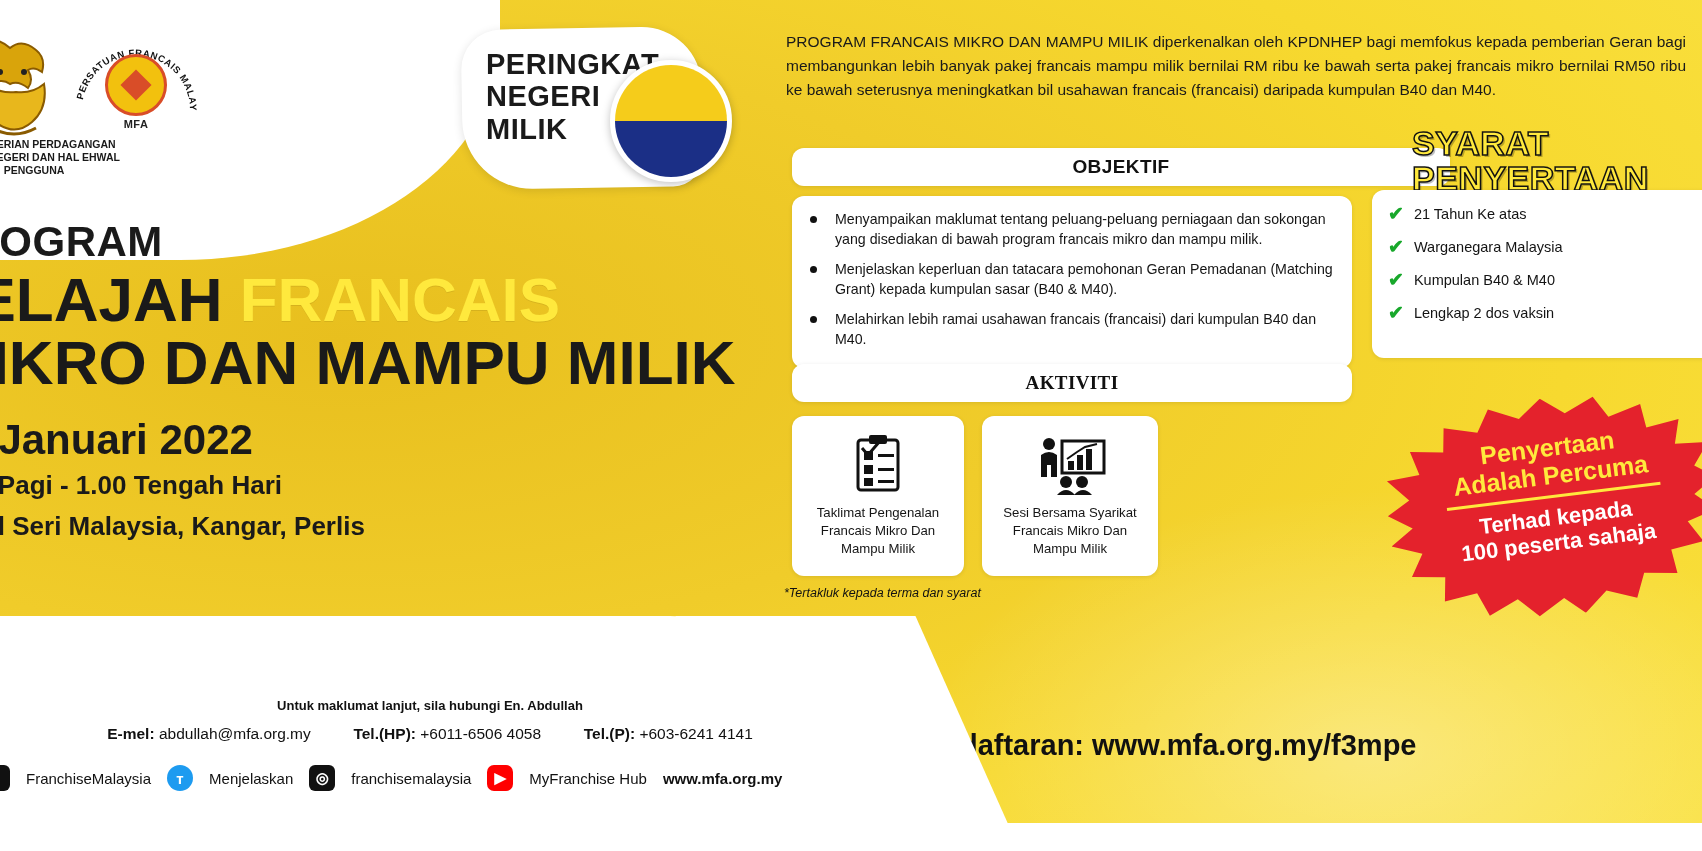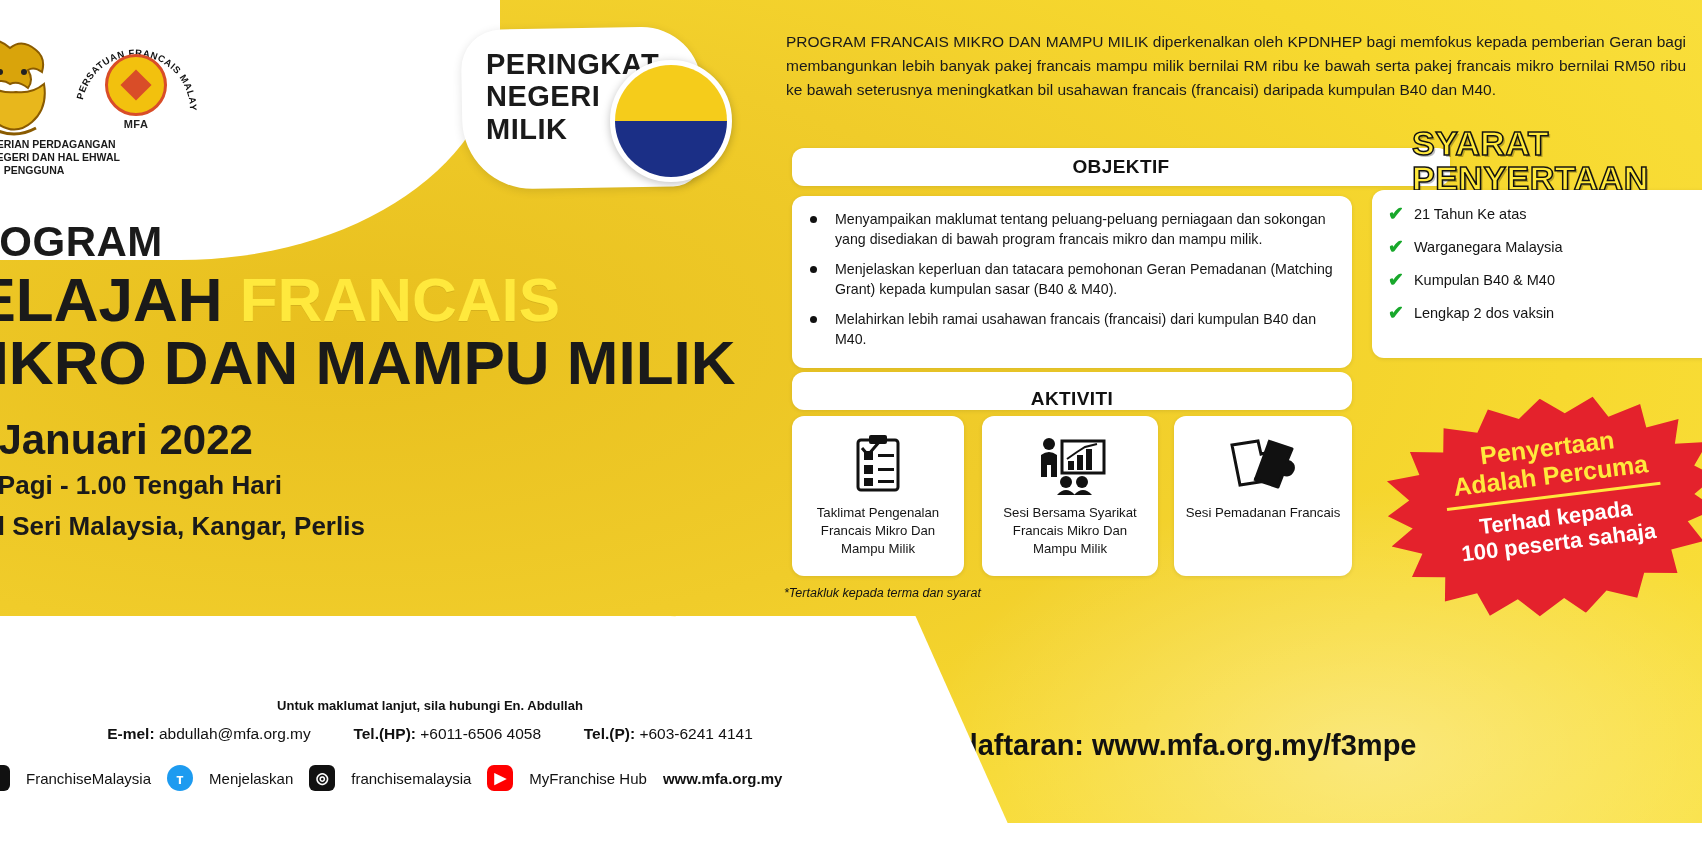--- a/index.html
+++ b/index.html
@@ -109,7 +109,7 @@
   #objektif-body{left:792px;top:196px;width:560px;height:172px;padding:14px 18px;box-sizing:border-box;}
   .bullet{display:flex;gap:18px;margin-bottom:11px;font-size:14.2px;line-height:1.38;color:#151515;}
   .bullet .dot{flex:0 0 auto;width:7px;height:7px;border-radius:50%;background:#111;margin-top:6px;}
-  #aktiviti-head{left:792px;top:372px;width:560px;height:38px;display:flex;align-items:flex-end;justify-content:center;}
+  #aktiviti-head{left:792px;top:364px;width:560px;height:38px;display:flex;align-items:center;justify-content:center;font-family:Liberation Serif, serif;}
   .act-card{
     position:absolute;background:#ffffff;border-radius:12px;
     box-shadow:0 1px 4px rgba(0,0,0,.10);

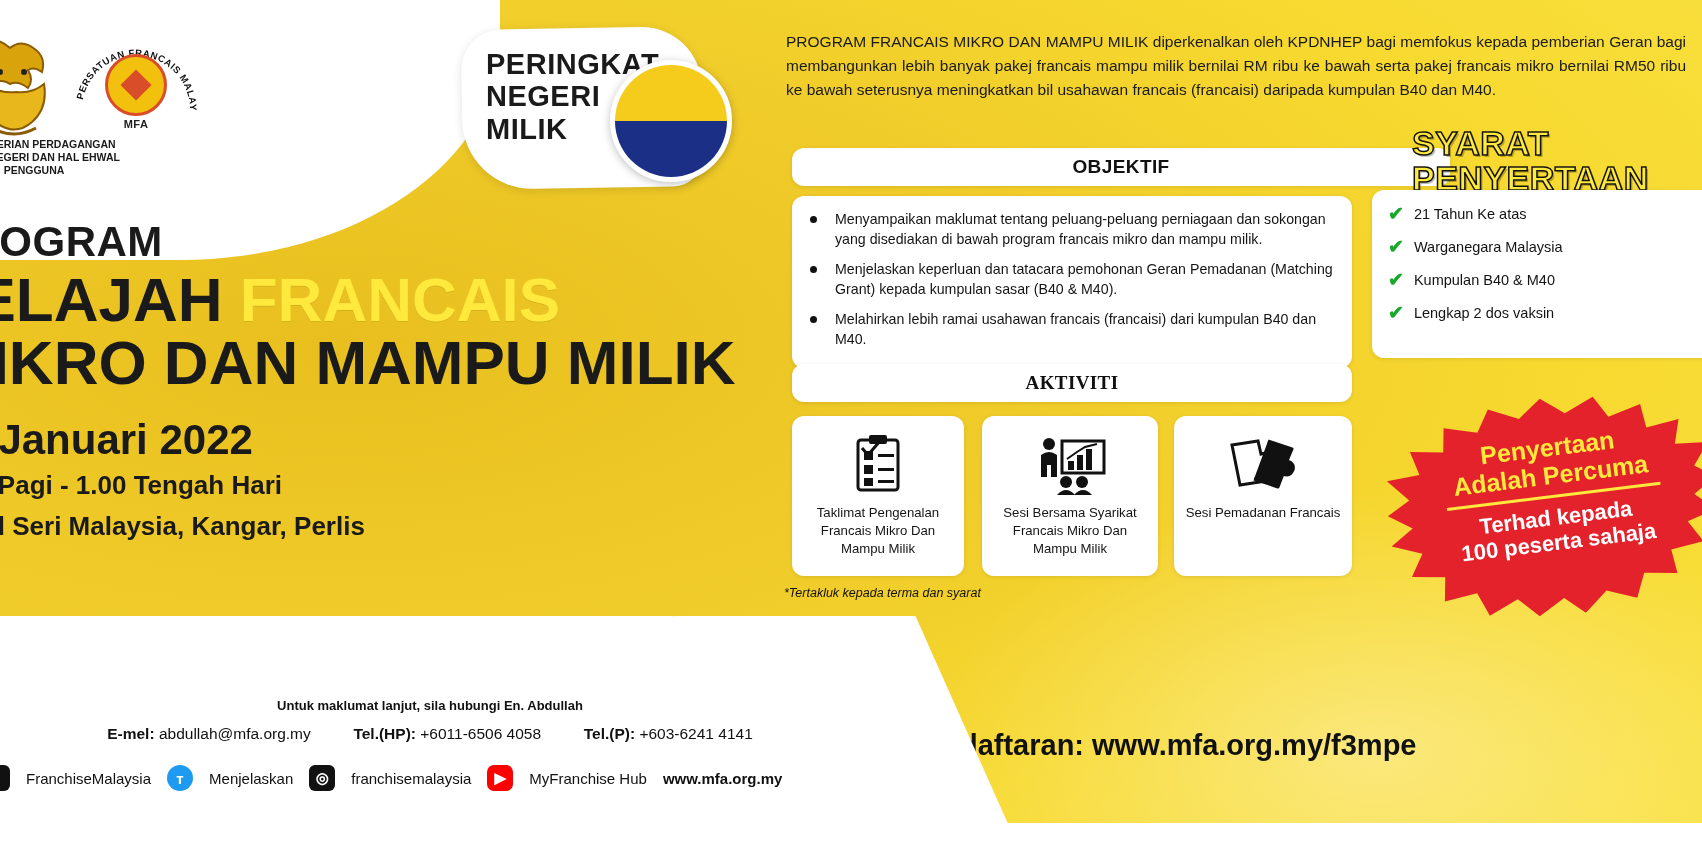--- a/index.html
+++ b/index.html
@@ -306,15 +306,6 @@
     <div class="act-label">Taklimat Pengenalan Francais Mikro Dan Mampu Milik</div>
   </div>
 
-  <div class="act-card" id="act3">
-    <div class="act-icon">
-      <svg width="74" height="60" viewBox="0 0 74 60">
-        <path d="M6 10 l26 -4 l3 13 q8 -3 9 5 q1 8 -7 8 l3 14 l-26 4z" fill="none" stroke="#111" stroke-width="3"></path>
-        <path d="M42 6 l24 8 l-5 12 q8 2 6 9 q-3 7 -10 4 l-5 13 l-24 -8" fill="#111" stroke="#111" stroke-width="3" stroke-linejoin="round"></path>
-      </svg>
-    </div>
-    <div class="act-label">Sesi Pemadanan Francais</div>
-  </div>
 
   <div class="footnote">*Tertakluk kepada terma dan syarat</div>
 

